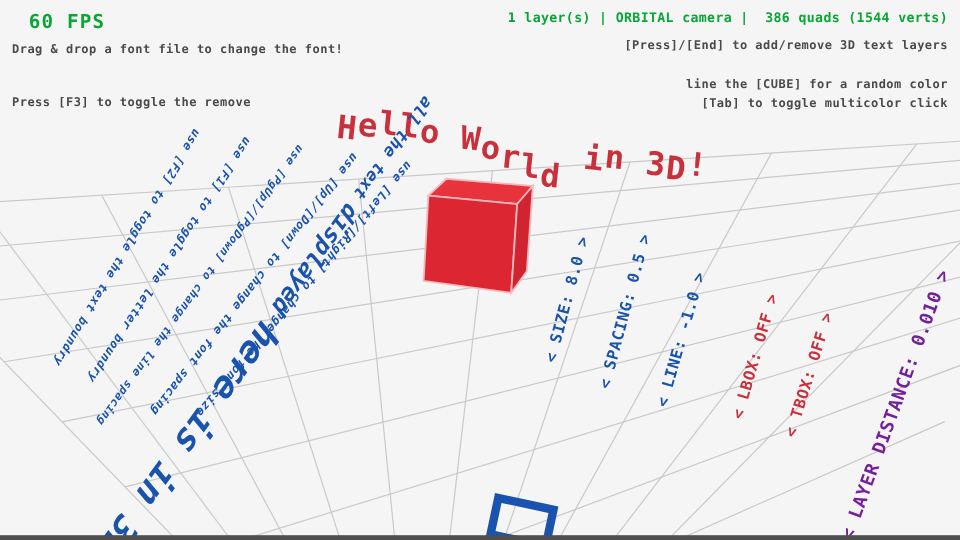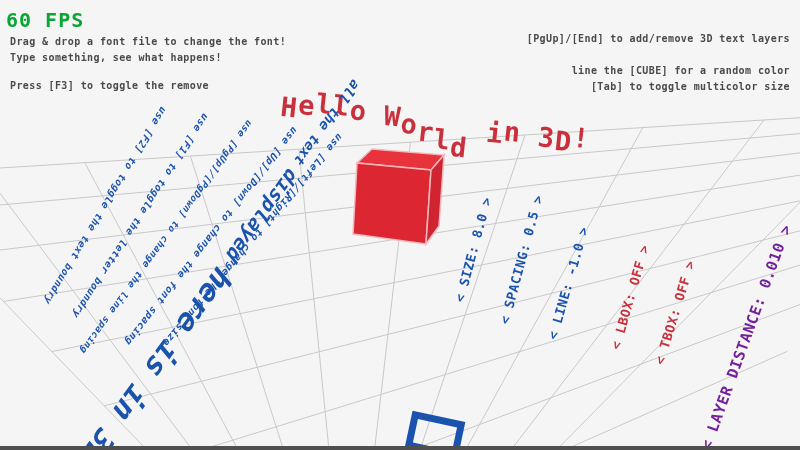--- a/index.html
+++ b/index.html
@@ -7,7 +7,7 @@
          font-family:"DejaVu Sans Mono","Liberation Mono",monospace;}
   #gridsvg{position:absolute;left:0;top:0;}
   .hud{position:absolute;white-space:pre;font-weight:bold;}
-  #fps{left:6px;top:8px;font-size:20px;letter-spacing:1px;}
+  #fps{left:24px;top:8px;font-size:16px;letter-spacing:1px;}
   .hint{font-size:10px;color:#4a4a4a;letter-spacing:.4px;}
   #hintDrag{left:10px;top:36px;}
   #hintType{left:10px;top:52px;}

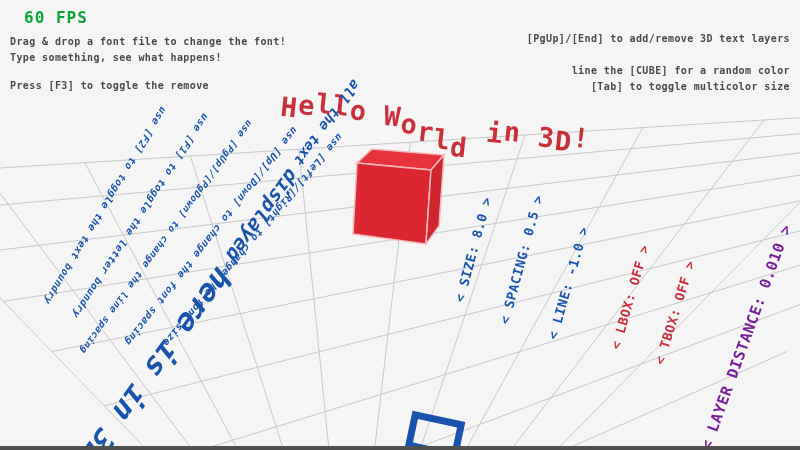--- a/index.html
+++ b/index.html
@@ -96,6 +96,7 @@
   <div id="hintDrag" class="hud hint">Drag &amp; drop a font file to change the font!</div>
   <div id="hintType" class="hud hint">Type something, see what happens!</div>
   <div id="hintCam" class="hud hint">Press [F3] to toggle the remove</div>
+  <div id="stats" class="hud rhud" style="color: rgb(9, 166, 54);">1 layer(s) | ORBITAL camera |  386 quads (1544 verts)</div>
   <div id="rh1" class="hud hint rhud">[PgUp]/[End] to add/remove 3D text layers</div>
   <div id="rh3" class="hud hint rhud">line the [CUBE] for a random color</div>
   <div id="rh4" class="hud hint rhud">[Tab] to toggle multicolor size</div>

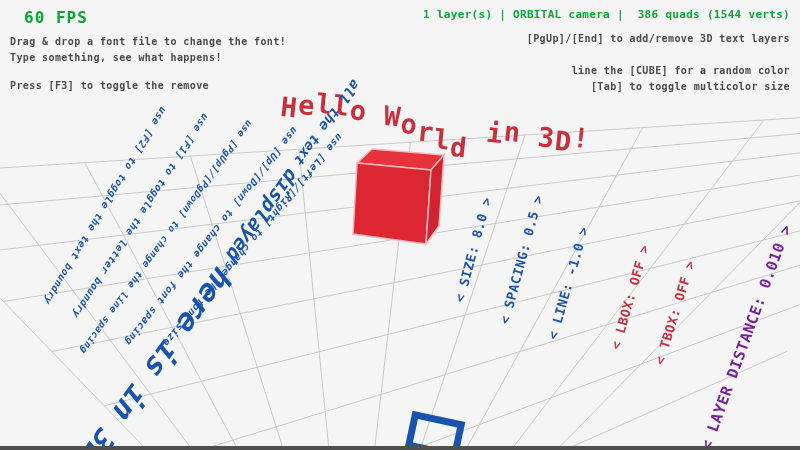--- a/index.html
+++ b/index.html
@@ -97,7 +97,7 @@
   <div id="hintType" class="hud hint">Type something, see what happens!</div>
   <div id="hintCam" class="hud hint">Press [F3] to toggle the remove</div>
   <div id="stats" class="hud rhud" style="color: rgb(9, 166, 54);">1 layer(s) | ORBITAL camera |  386 quads (1544 verts)</div>
-  <div id="rh1" class="hud hint rhud">[PgUp]/[End] to add/remove 3D text layers</div>
+  <div id="rh1" class="hud hint rhud">[Press]/[End] to add/remove 3D text layers</div>
   <div id="rh3" class="hud hint rhud">line the [CUBE] for a random color</div>
   <div id="rh4" class="hud hint rhud">[Tab] to toggle multicolor size</div>
 

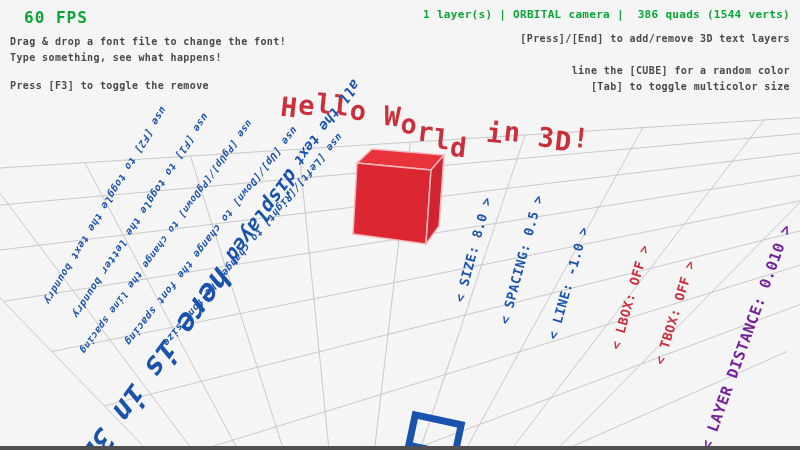--- a/index.html
+++ b/index.html
@@ -94,7 +94,6 @@
 
   <div id="fps" class="hud" style="color: rgb(9, 166, 54);">60 FPS</div>
   <div id="hintDrag" class="hud hint">Drag &amp; drop a font file to change the font!</div>
-  <div id="hintType" class="hud hint">Type something, see what happens!</div>
   <div id="hintCam" class="hud hint">Press [F3] to toggle the remove</div>
   <div id="stats" class="hud rhud" style="color: rgb(9, 166, 54);">1 layer(s) | ORBITAL camera |  386 quads (1544 verts)</div>
   <div id="rh1" class="hud hint rhud">[Press]/[End] to add/remove 3D text layers</div>

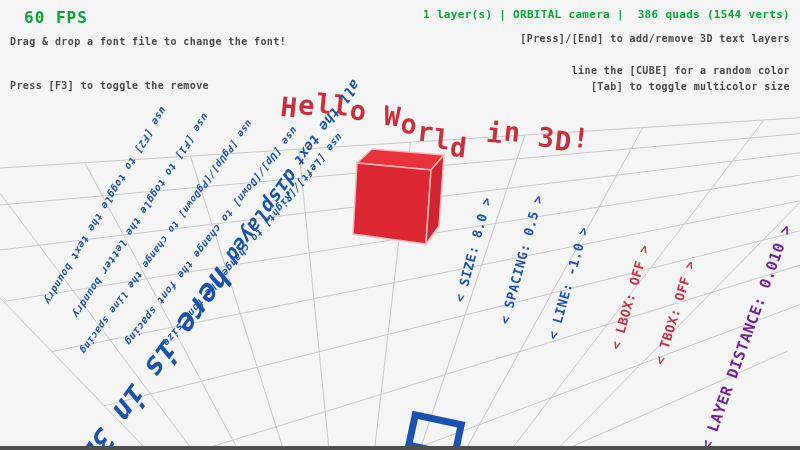--- a/index.html
+++ b/index.html
@@ -98,7 +98,7 @@
   <div id="stats" class="hud rhud" style="color: rgb(9, 166, 54);">1 layer(s) | ORBITAL camera |  386 quads (1544 verts)</div>
   <div id="rh1" class="hud hint rhud">[Press]/[End] to add/remove 3D text layers</div>
   <div id="rh3" class="hud hint rhud">line the [CUBE] for a random color</div>
-  <div id="rh4" class="hud hint rhud">[Tab] to toggle multicolor size</div>
+  <div id="rh4" class="hud hint rhud">[Tab] to toggle multicolor click</div>
 
   <div id="bottombar"></div>
 </div>

